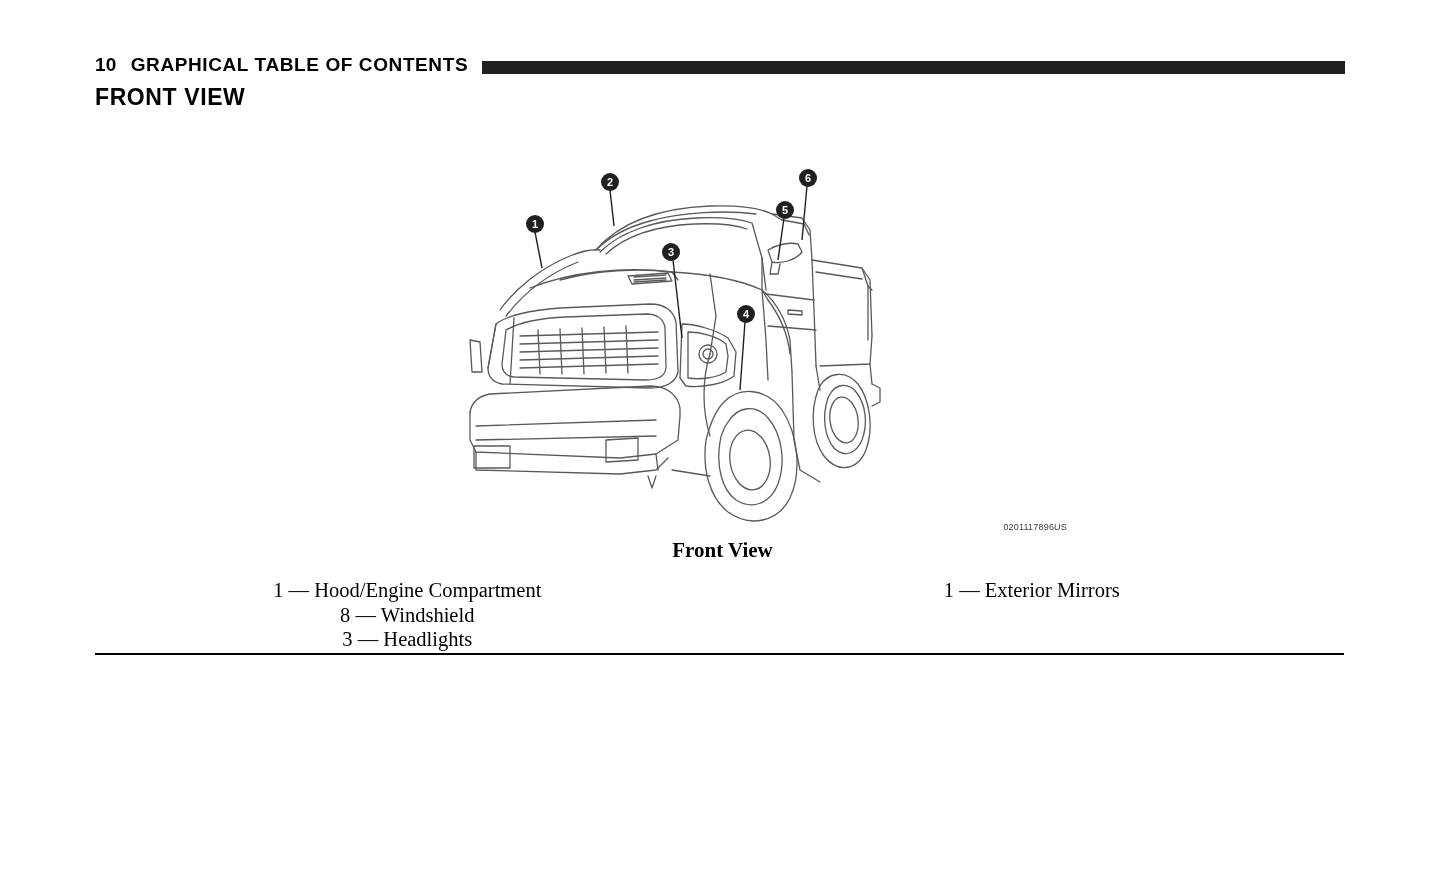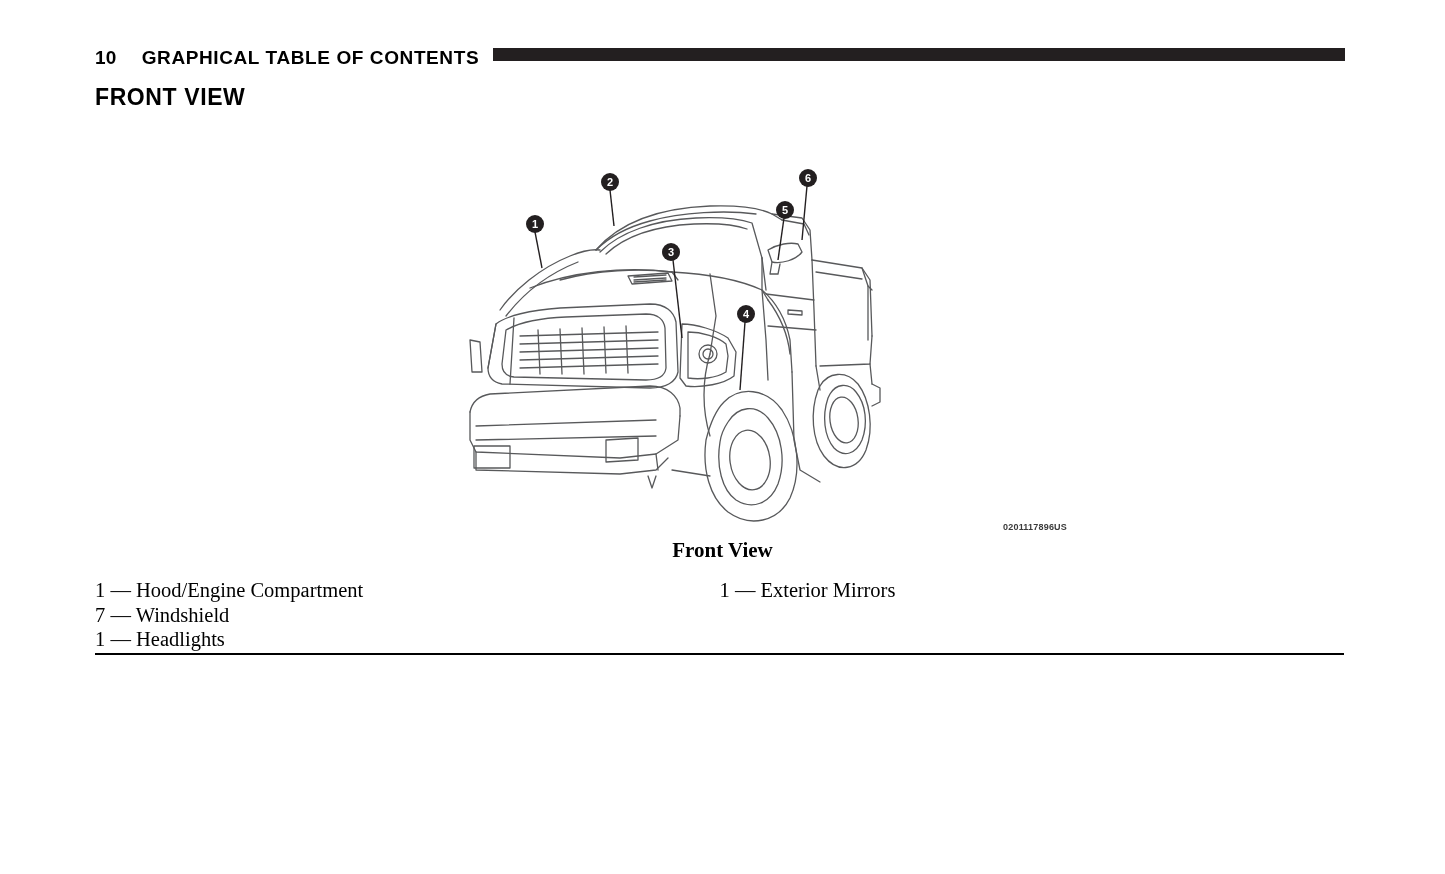--- a/index.html
+++ b/index.html
@@ -31,7 +31,7 @@
     width: 1250px;
     height: 26px;
     display: flex;
-    align-items: flex-start;
+    align-items: flex-end;
   }
   .page-number {
     font-family: "Liberation Sans", sans-serif;

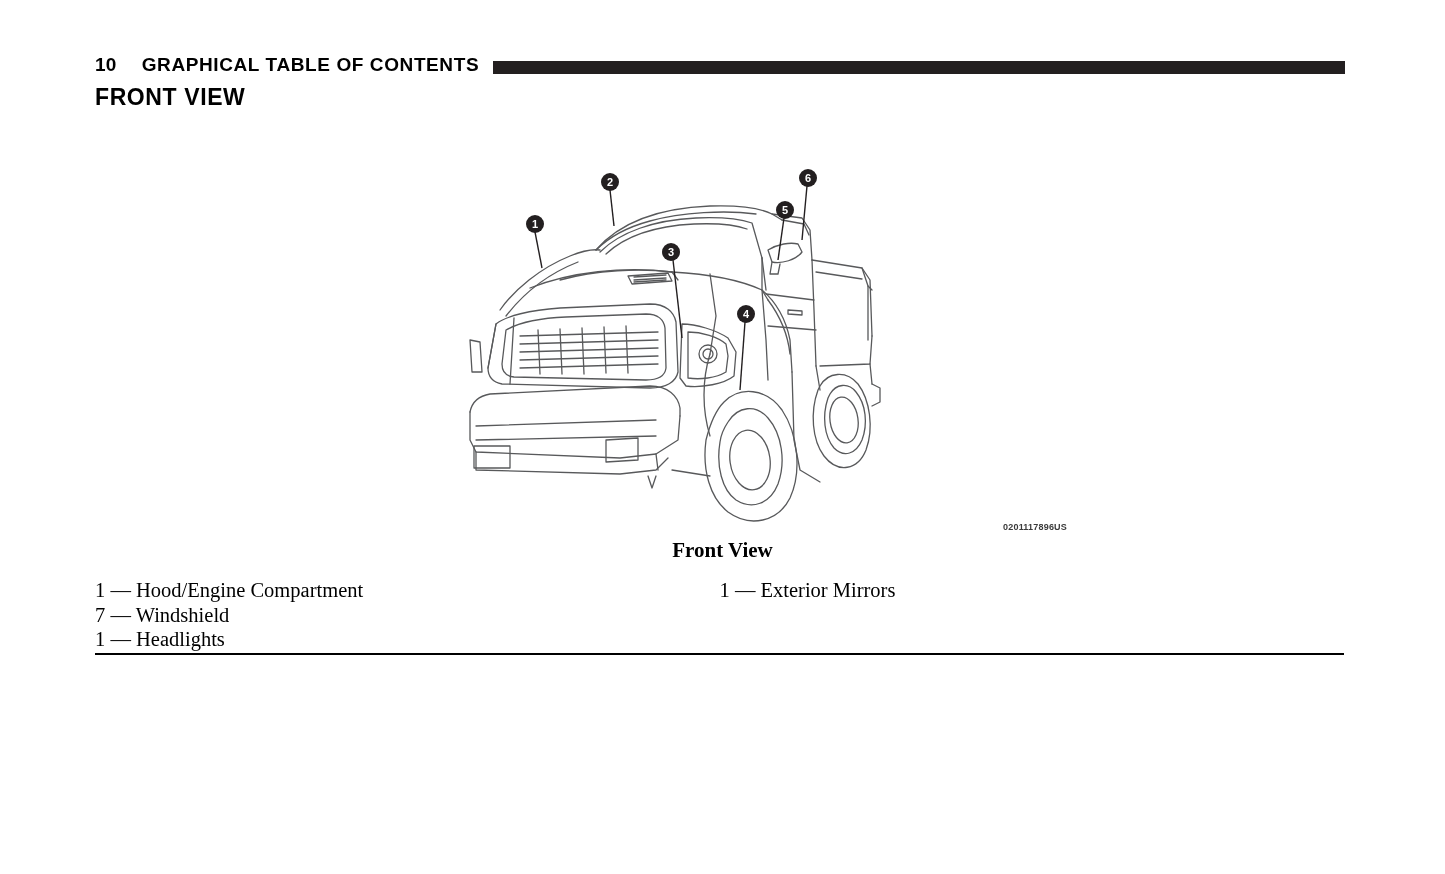--- a/index.html
+++ b/index.html
@@ -48,7 +48,6 @@
     letter-spacing: 0.6px;
     line-height: 1;
     white-space: nowrap;
-    margin-left: 11px;
   }
   .header-rule {
     flex: 1 1 auto;

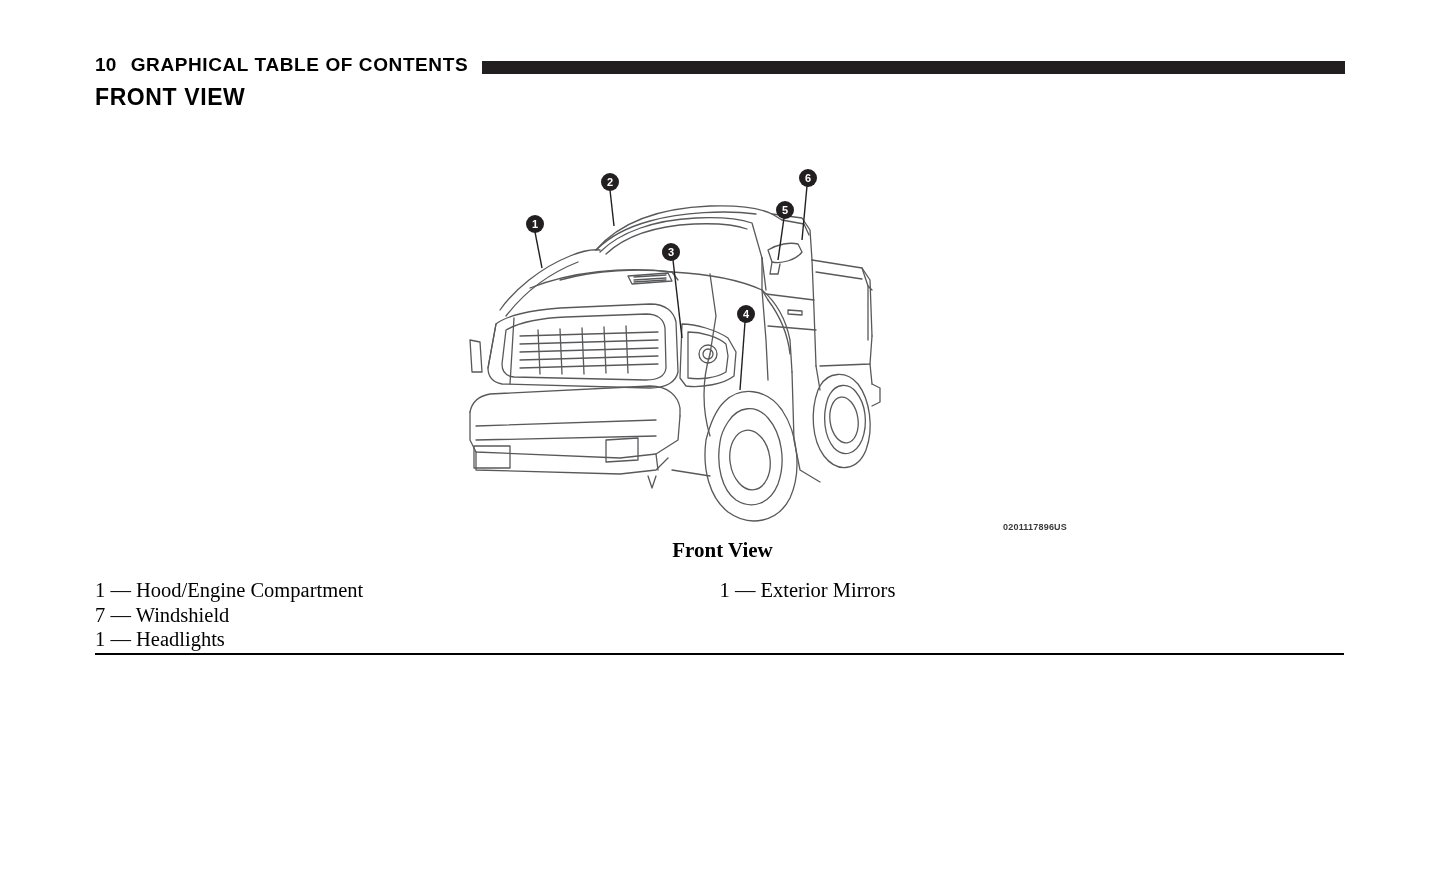--- a/index.html
+++ b/index.html
@@ -85,7 +85,7 @@
     bottom: 8px;
     font-family: "Liberation Sans", sans-serif;
     font-size: 9px;
-    font-weight: bold;
+    font-weight: normal;
     letter-spacing: 0.2px;
     color: #3a3a3a;
     margin-top: 28px;

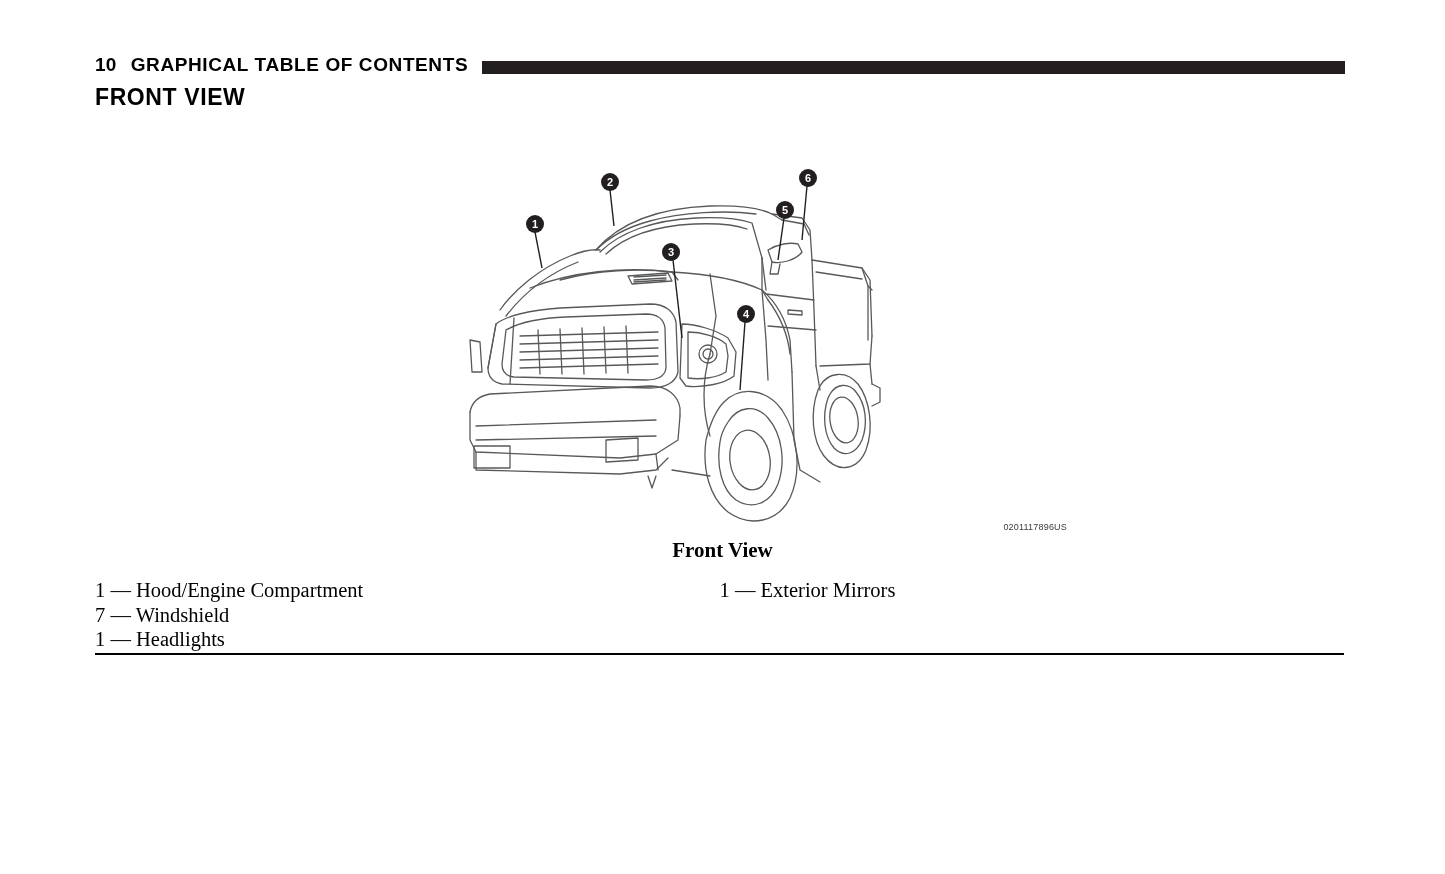--- a/index.html
+++ b/index.html
@@ -120,6 +120,7 @@
     font-size: 20.5px;
     line-height: 24.5px;
     white-space: nowrap;
+    text-align: center;
   }
   .legend-col.col2 .legend-item { padding-left: 0; }
 

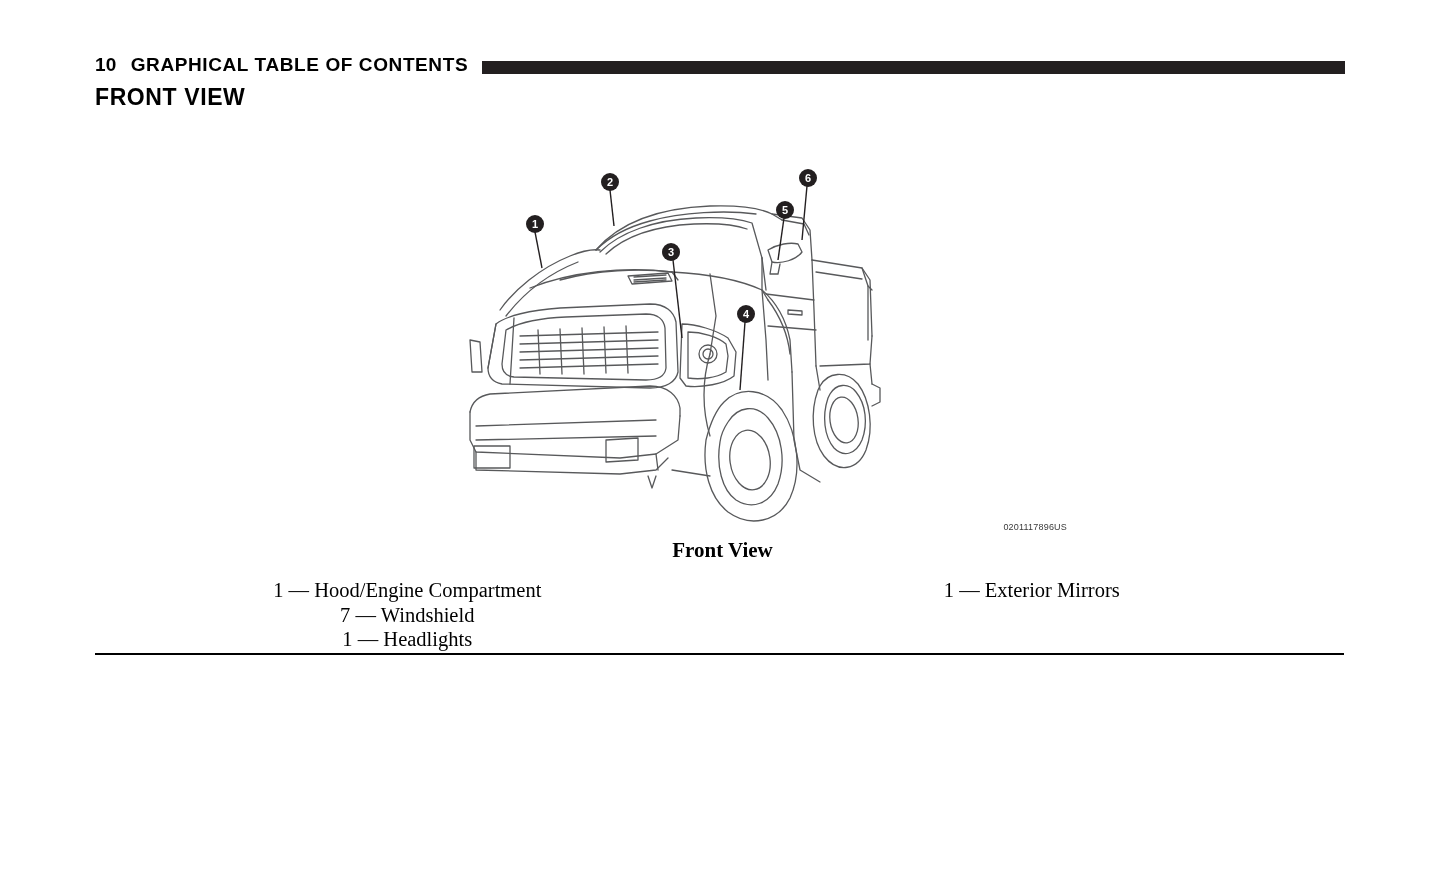--- a/index.html
+++ b/index.html
@@ -292,7 +292,7 @@
   <div class="legend">
     <div class="legend-col col1">
       <div class="legend-item">1 — Hood/Engine Compartment</div>
-      <div class="legend-item">7 — Windshield</div>
+      <div class="legend-item">8 — Windshield</div>
       <div class="legend-item">1 — Headlights</div>
     </div>
     <div class="legend-col col2">

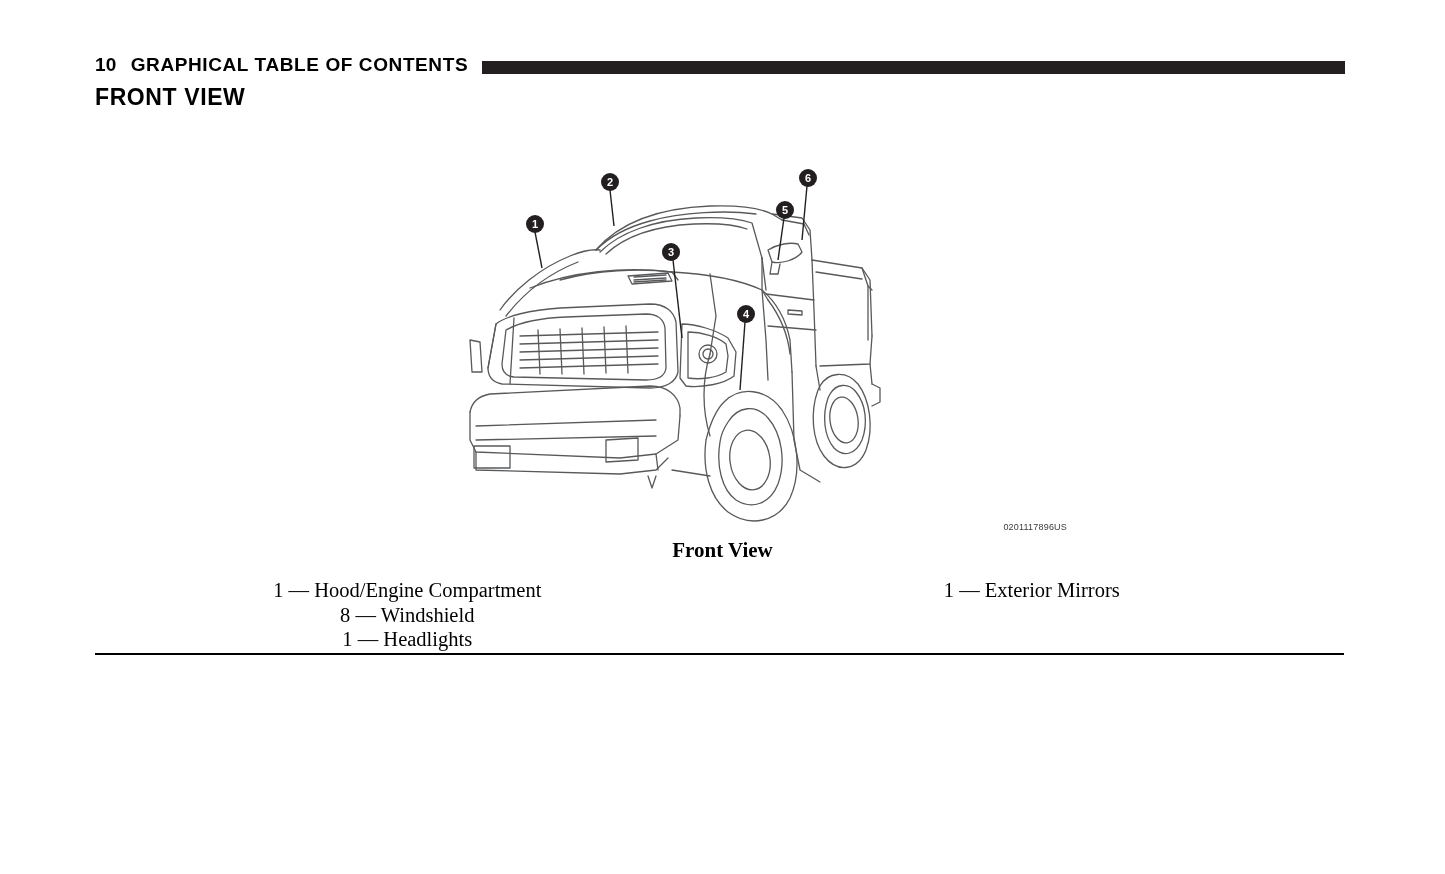--- a/index.html
+++ b/index.html
@@ -293,7 +293,7 @@
     <div class="legend-col col1">
       <div class="legend-item">1 — Hood/Engine Compartment</div>
       <div class="legend-item">8 — Windshield</div>
-      <div class="legend-item">1 — Headlights</div>
+      <div class="legend-item">3 — Headlights</div>
     </div>
     <div class="legend-col col2">
       <div class="legend-item">1 — Exterior Mirrors</div>

